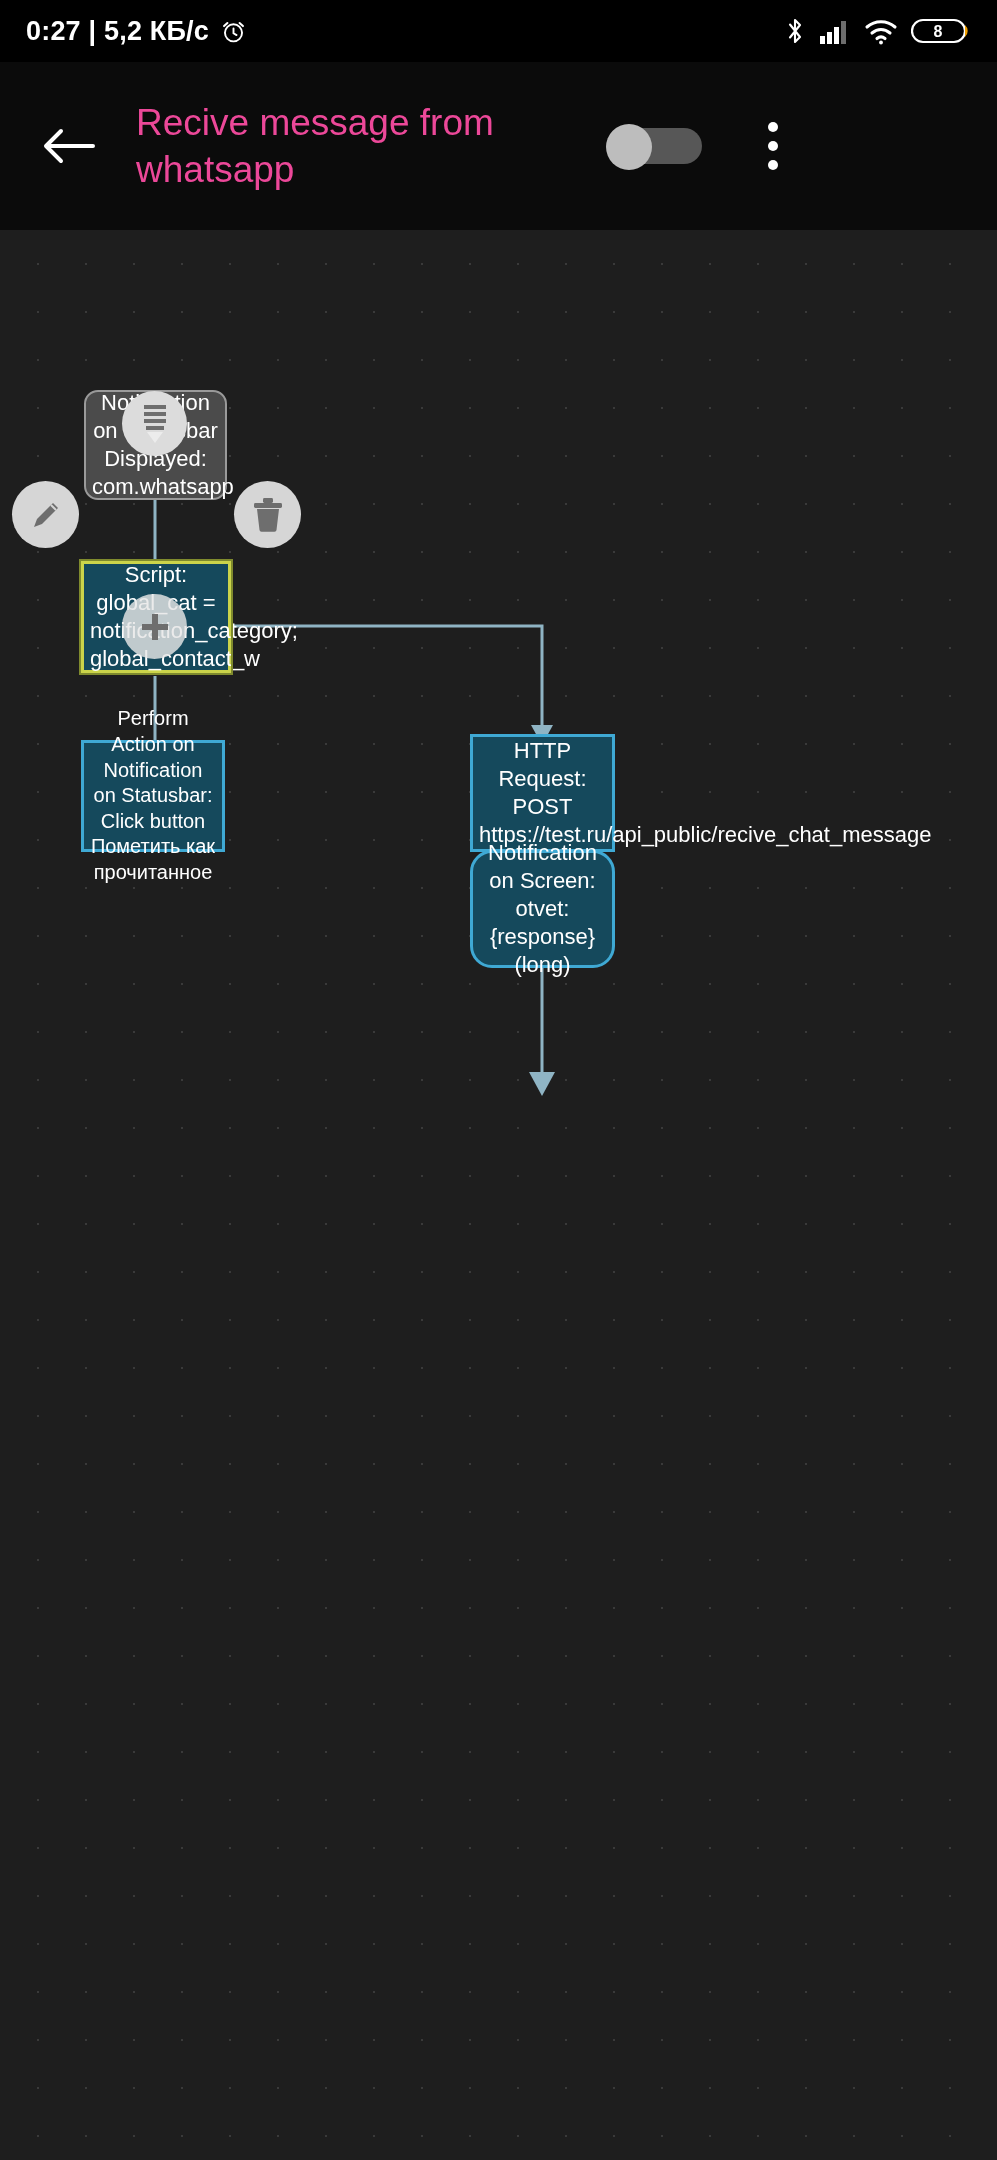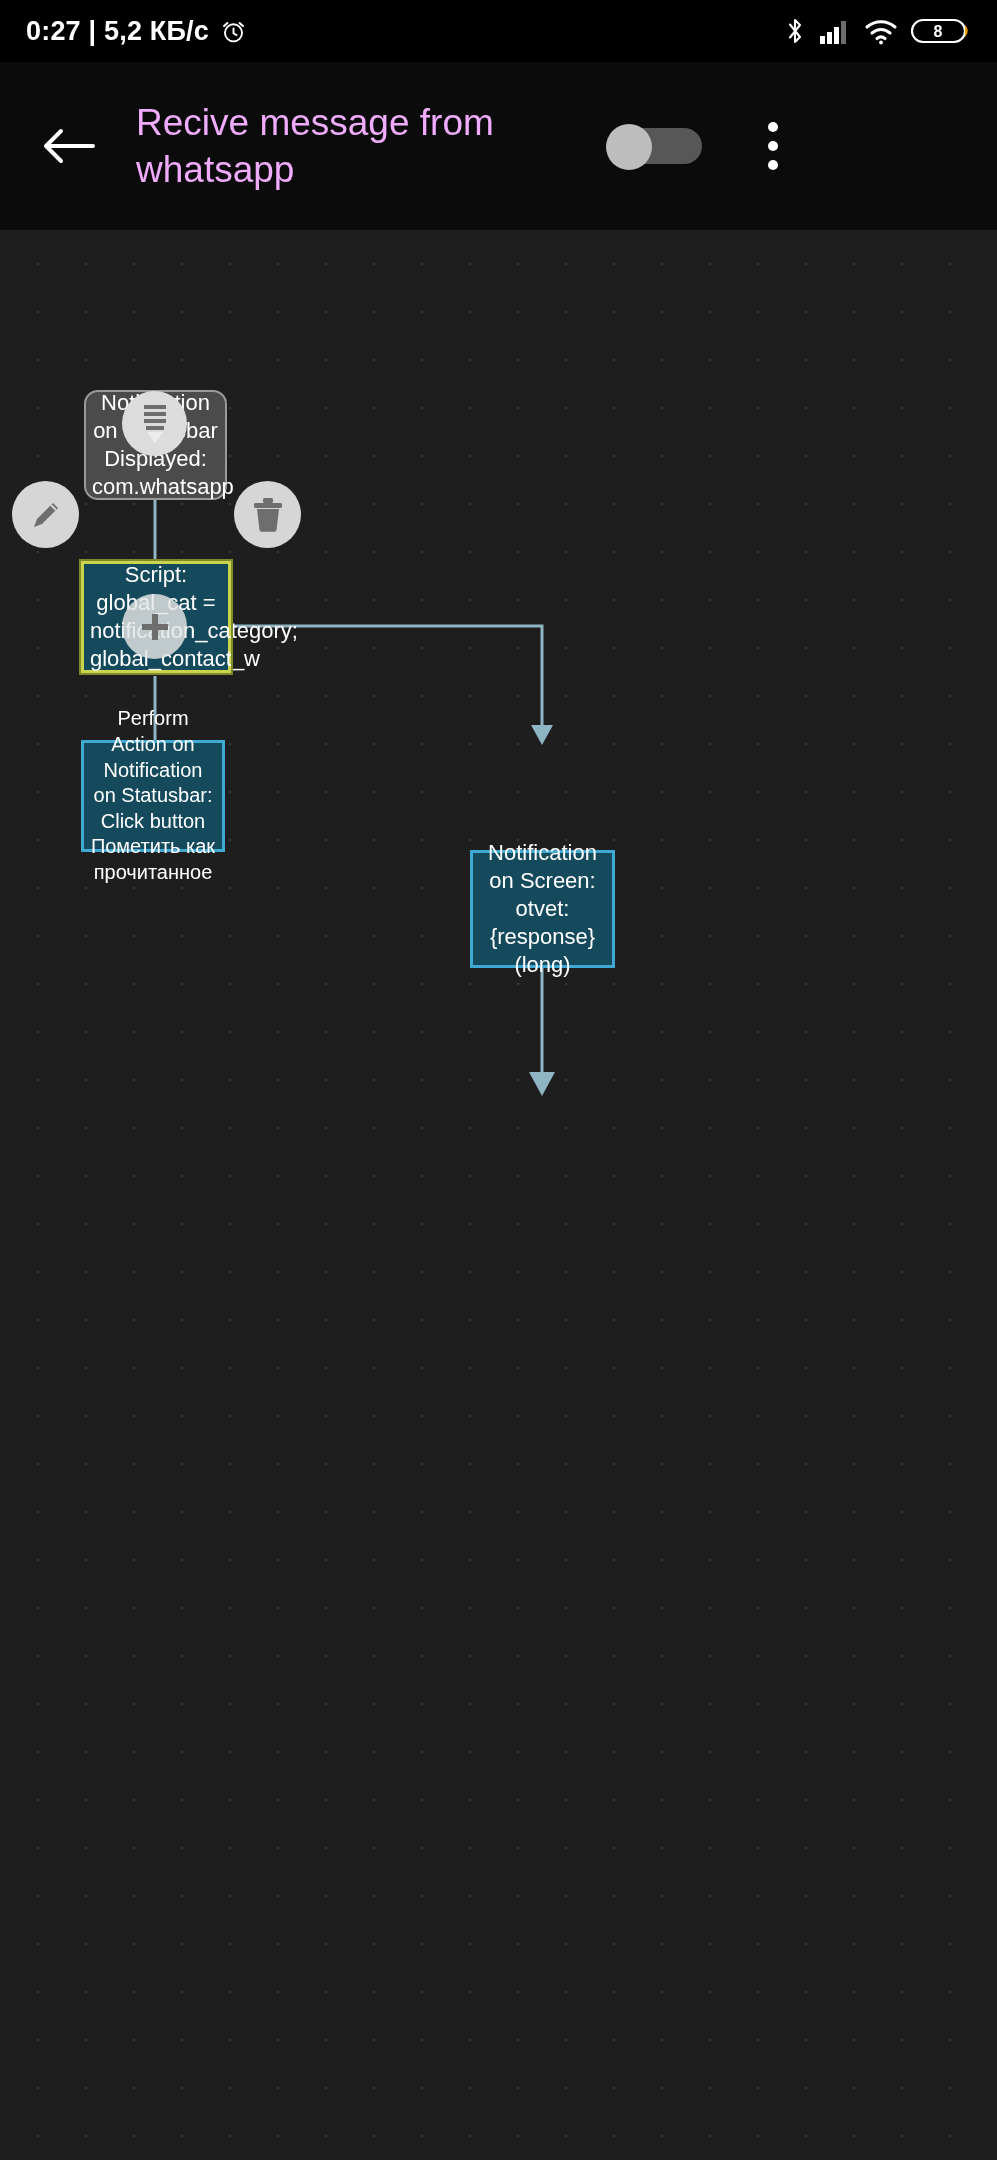--- a/index.html
+++ b/index.html
@@ -29,7 +29,7 @@
   }
   #back-btn{ width:78px; height:78px; display:flex; align-items:center; justify-content:center; flex:0 0 auto;}
   #appbar-title{
-    color:#f0abfc; font-size:37px; line-height:1.28; margin-left:28px;
+    color:#ec4899; font-size:37px; line-height:1.28; margin-left:28px;
     flex:1 1 auto; max-width:470px; font-weight:400;
   }
   #power-toggle{ position:relative; width:96px; height:44px; flex:0 0 auto; margin-right:40px;}

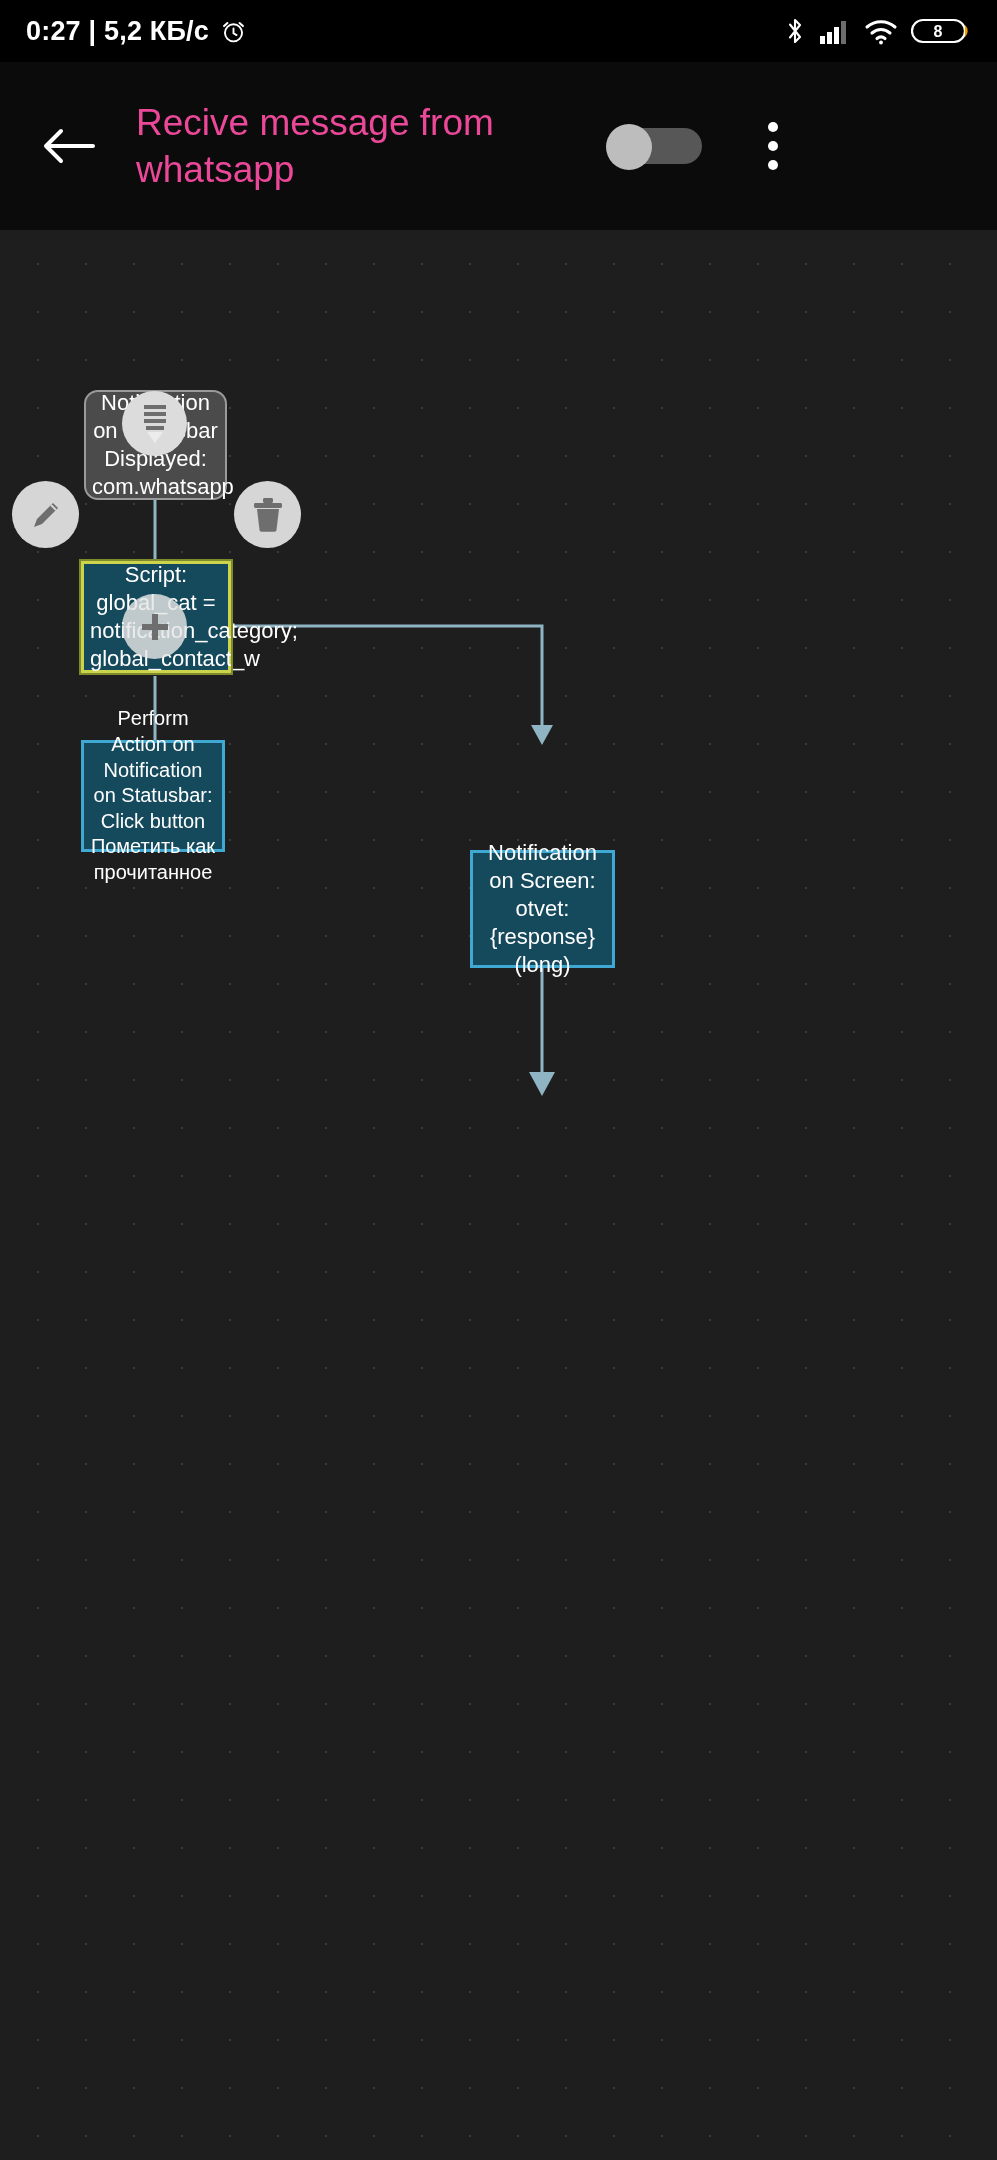--- a/index.html
+++ b/index.html
@@ -219,6 +219,9 @@
     <span class="node-text">Perform Action on Notification on Statusbar: Click button Пометить как прочитанное</span>
   </div>
 
+  <div class="node" id="node-http">
+    <span class="node-text">HTTP Request: POST https://test.ru/api_public/recive_chat_message</span>
+  </div>
 
   <div class="node" id="node-notify" style="top: 620px;">
     <span class="node-text">Notification on Screen: otvet: {response} (long)</span>

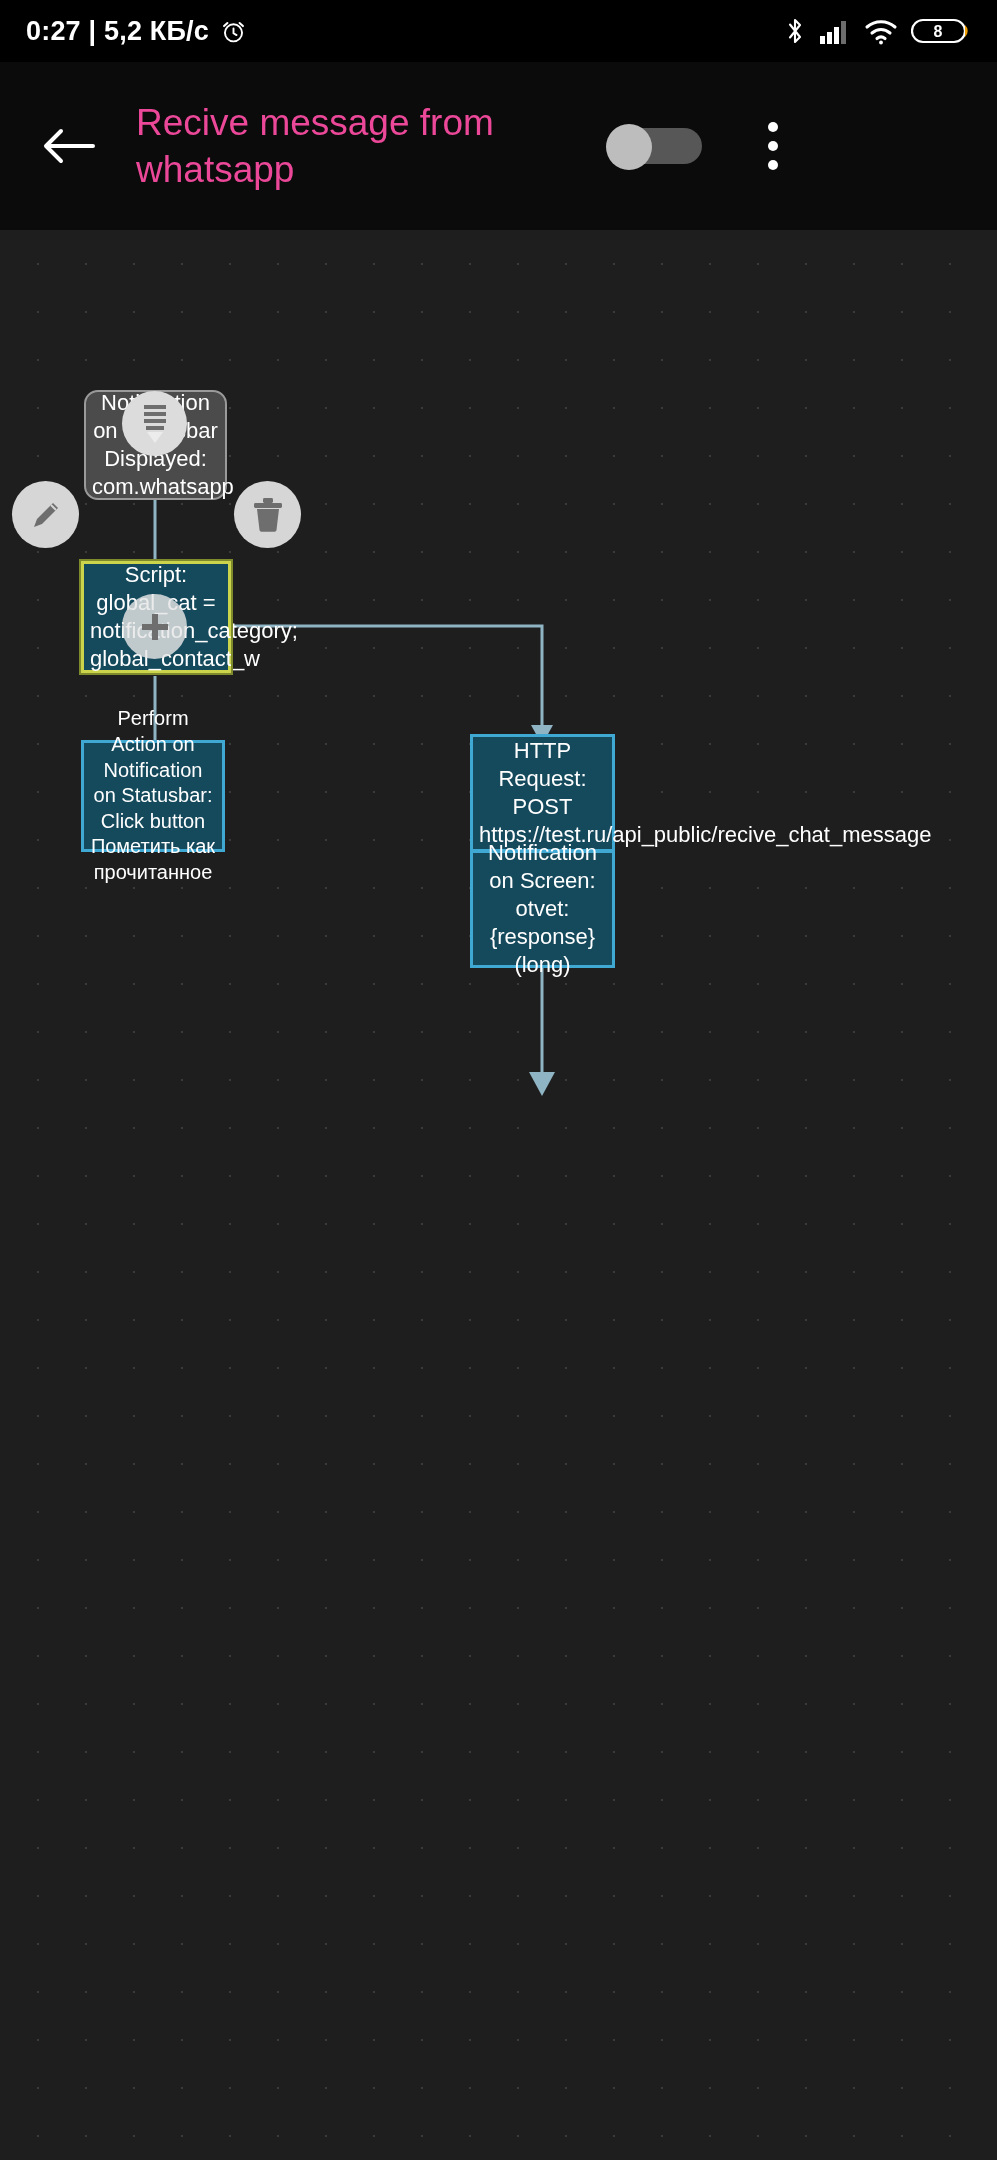--- a/index.html
+++ b/index.html
@@ -223,7 +223,7 @@
     <span class="node-text">HTTP Request: POST https://test.ru/api_public/recive_chat_message</span>
   </div>
 
-  <div class="node" id="node-notify" style="top: 620px;">
+  <div class="node" id="node-notify" style="top: 620px; border-radius: 22px;">
     <span class="node-text">Notification on Screen: otvet: {response} (long)</span>
   </div>
 

